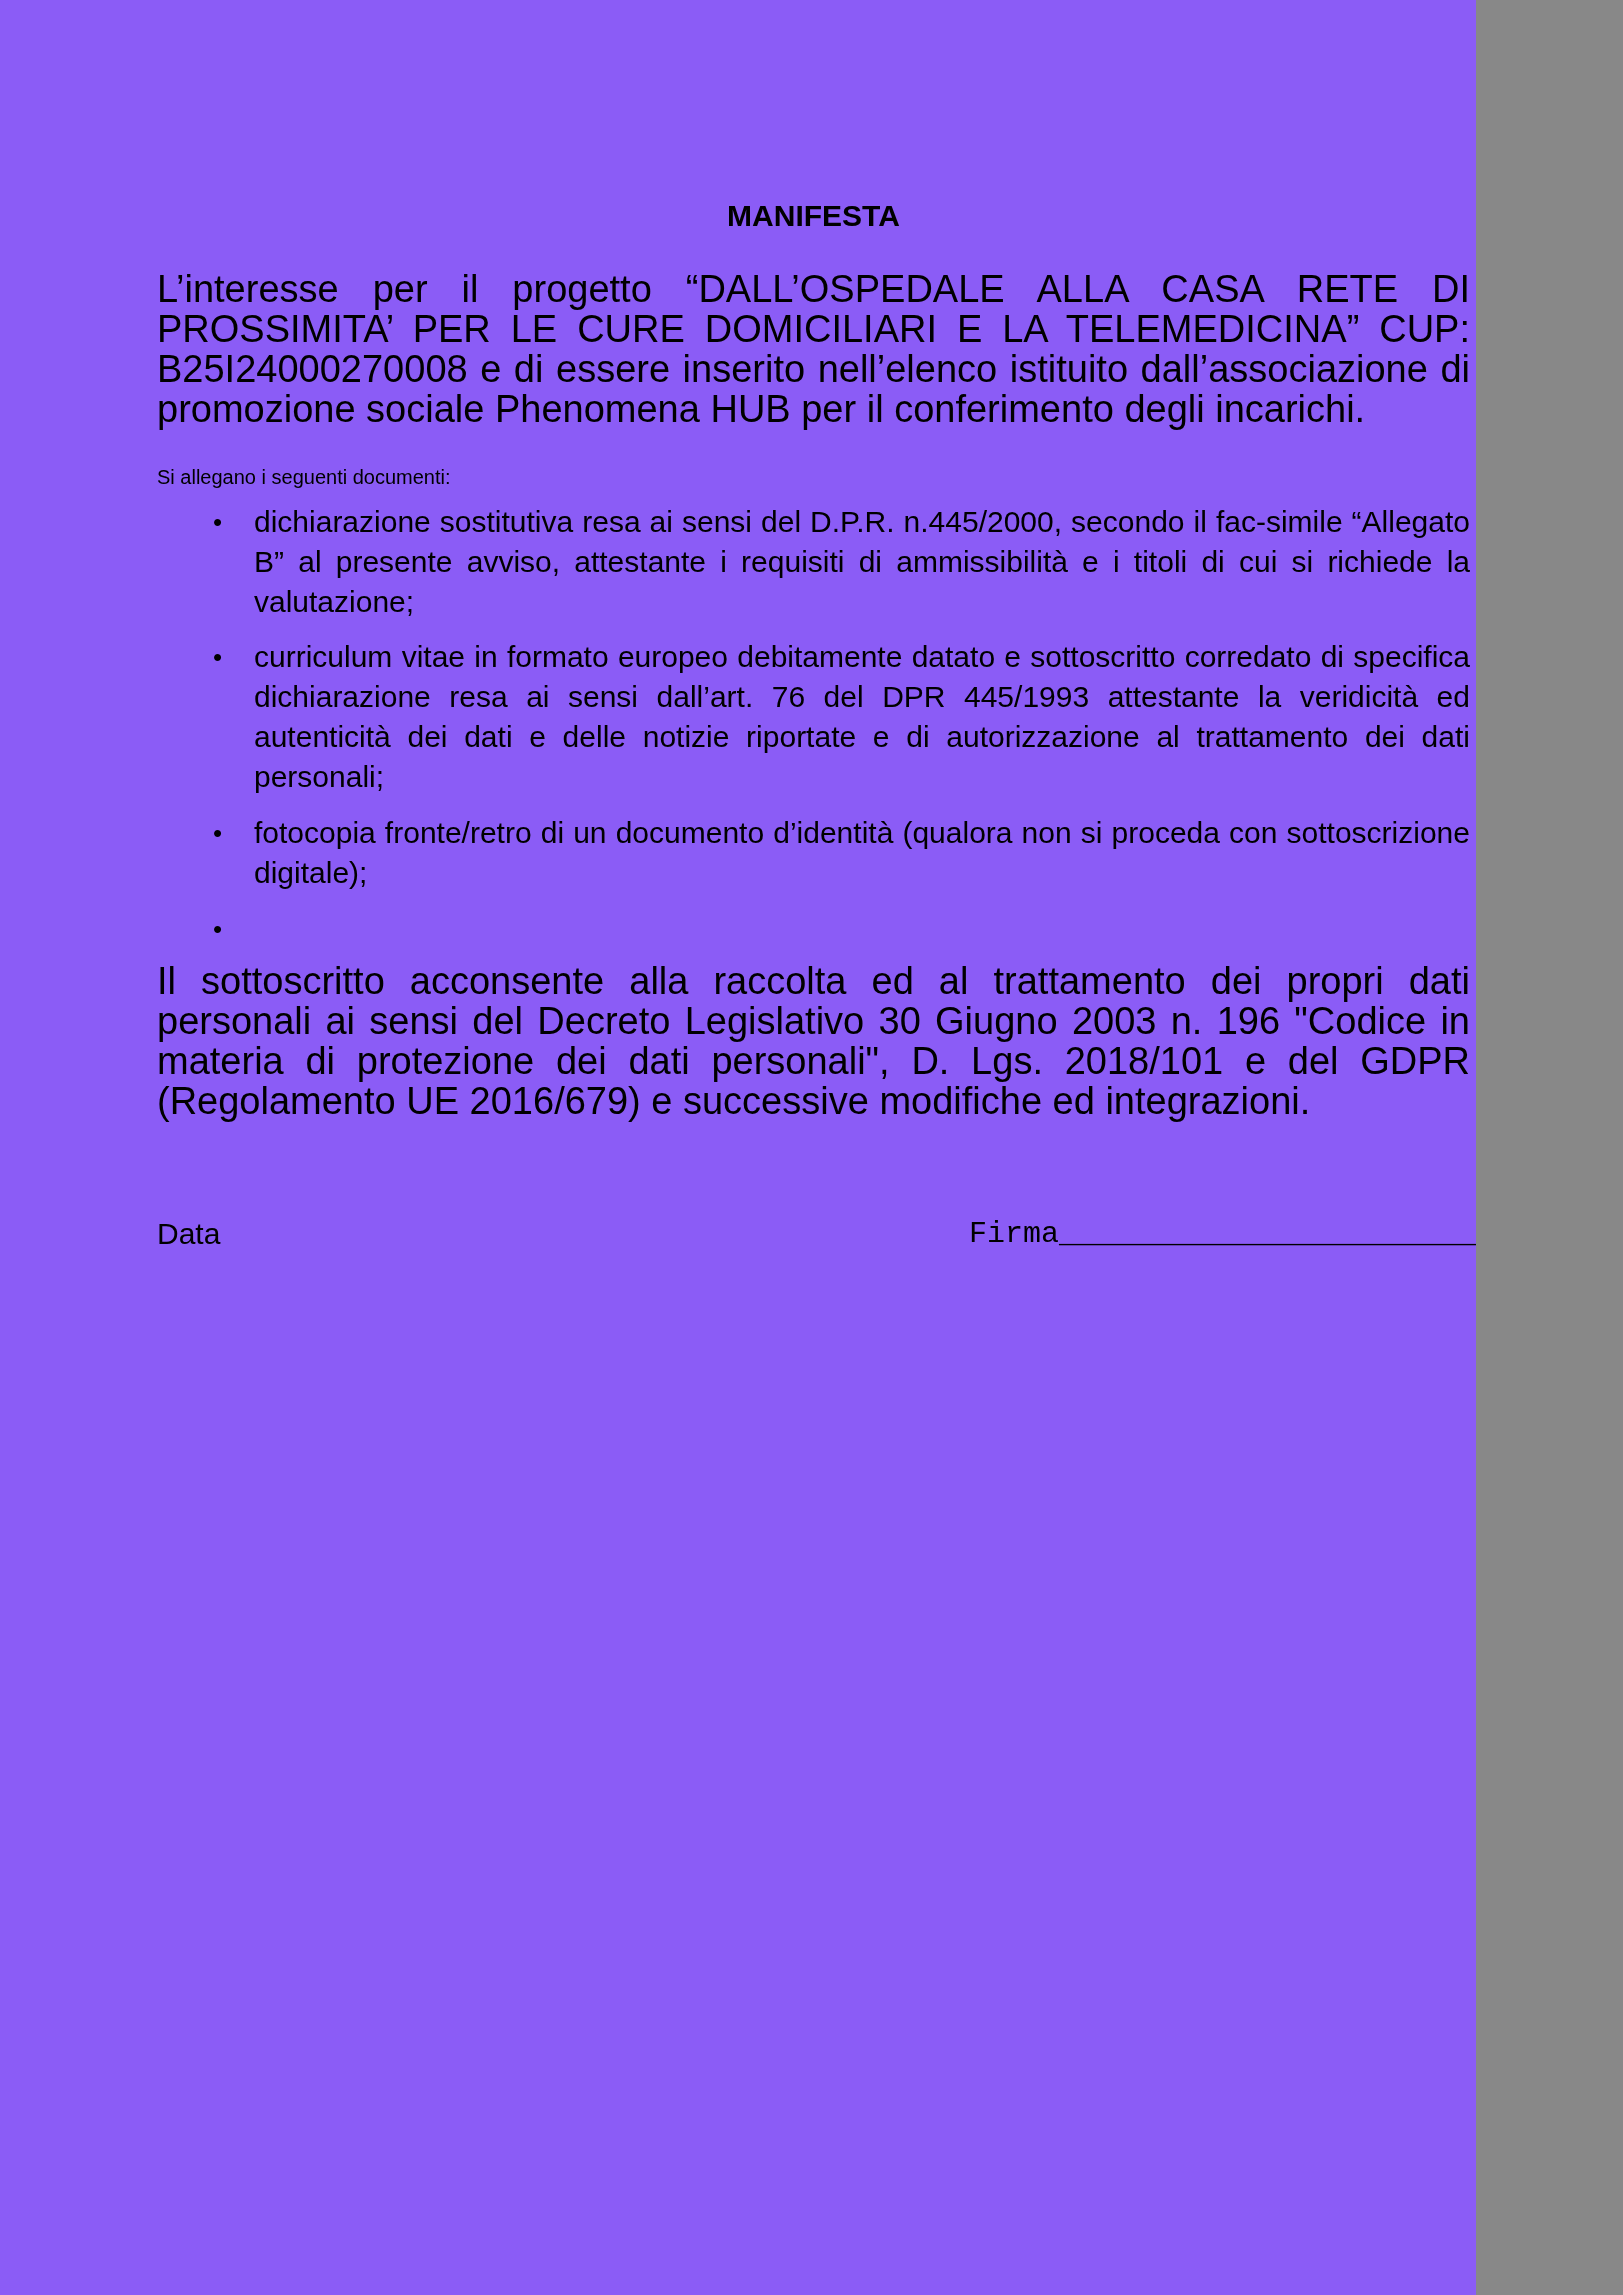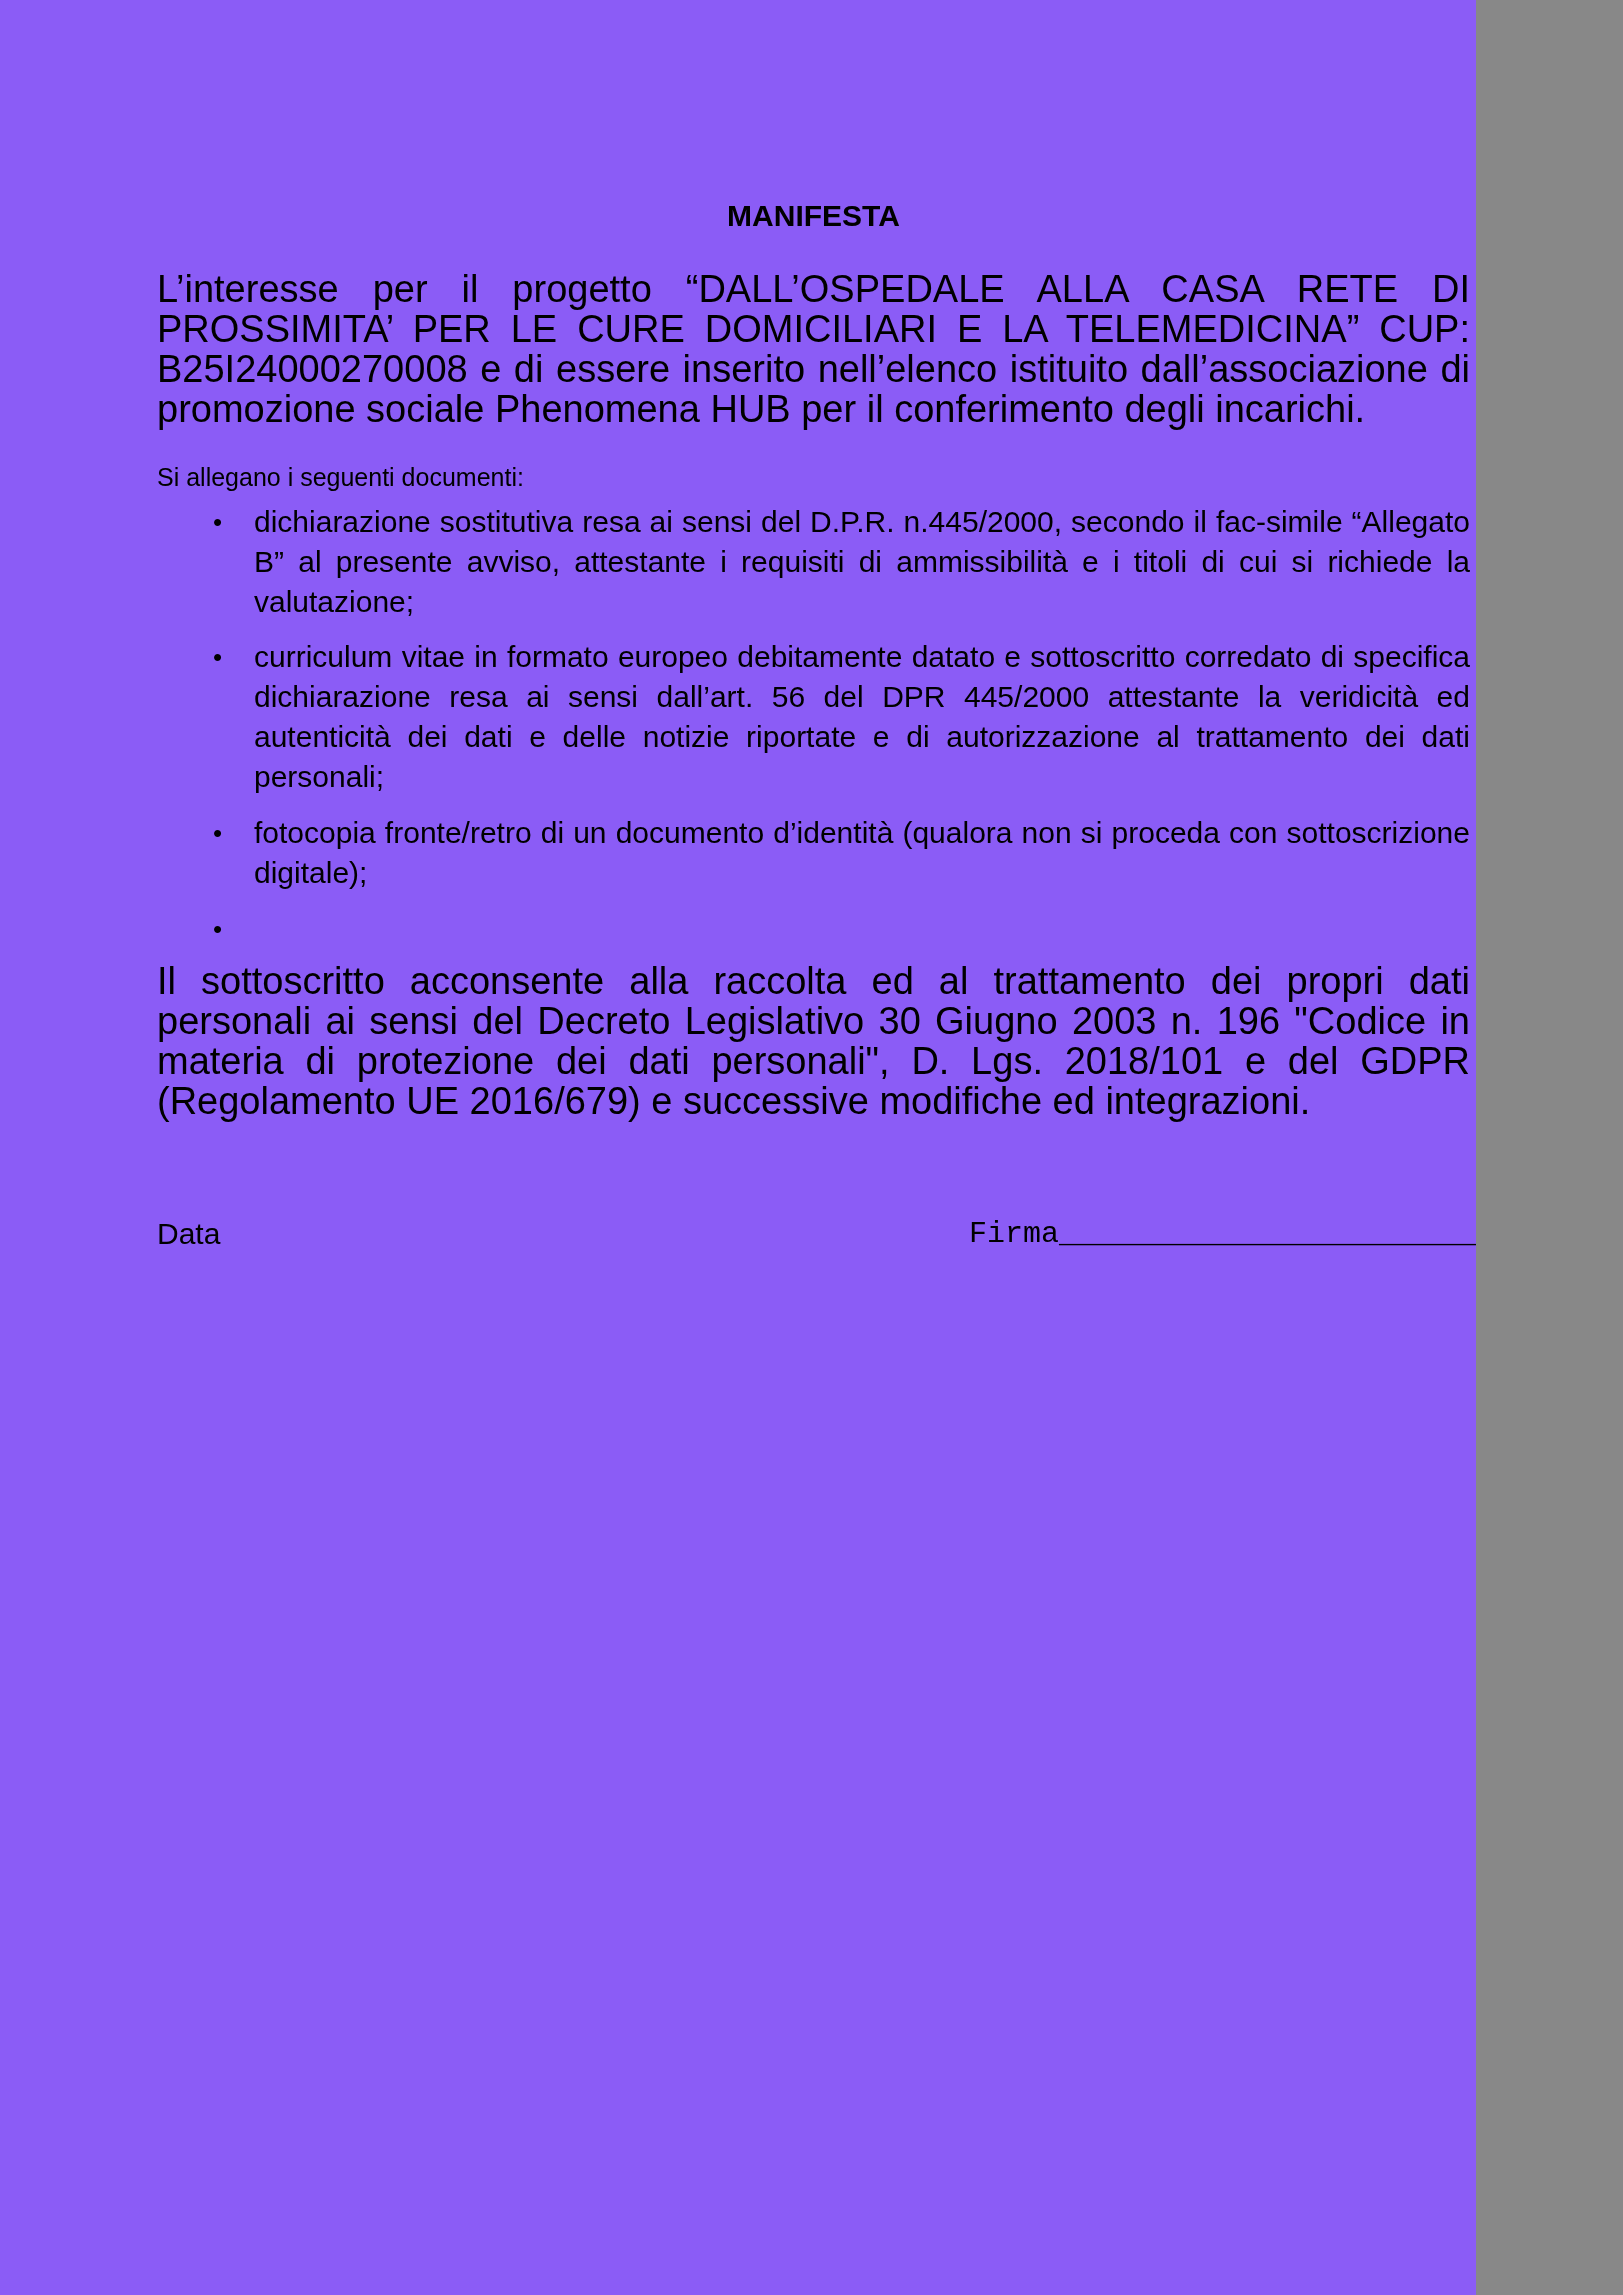--- a/index.html
+++ b/index.html
@@ -36,7 +36,7 @@
     margin: 0 0 27.5px 0;
   }
   .list-intro {
-    font-size: 25px;
+    font-size: 20px;
     line-height: 40px;
     text-align: left;
     margin: 0 0 5.2px 0;

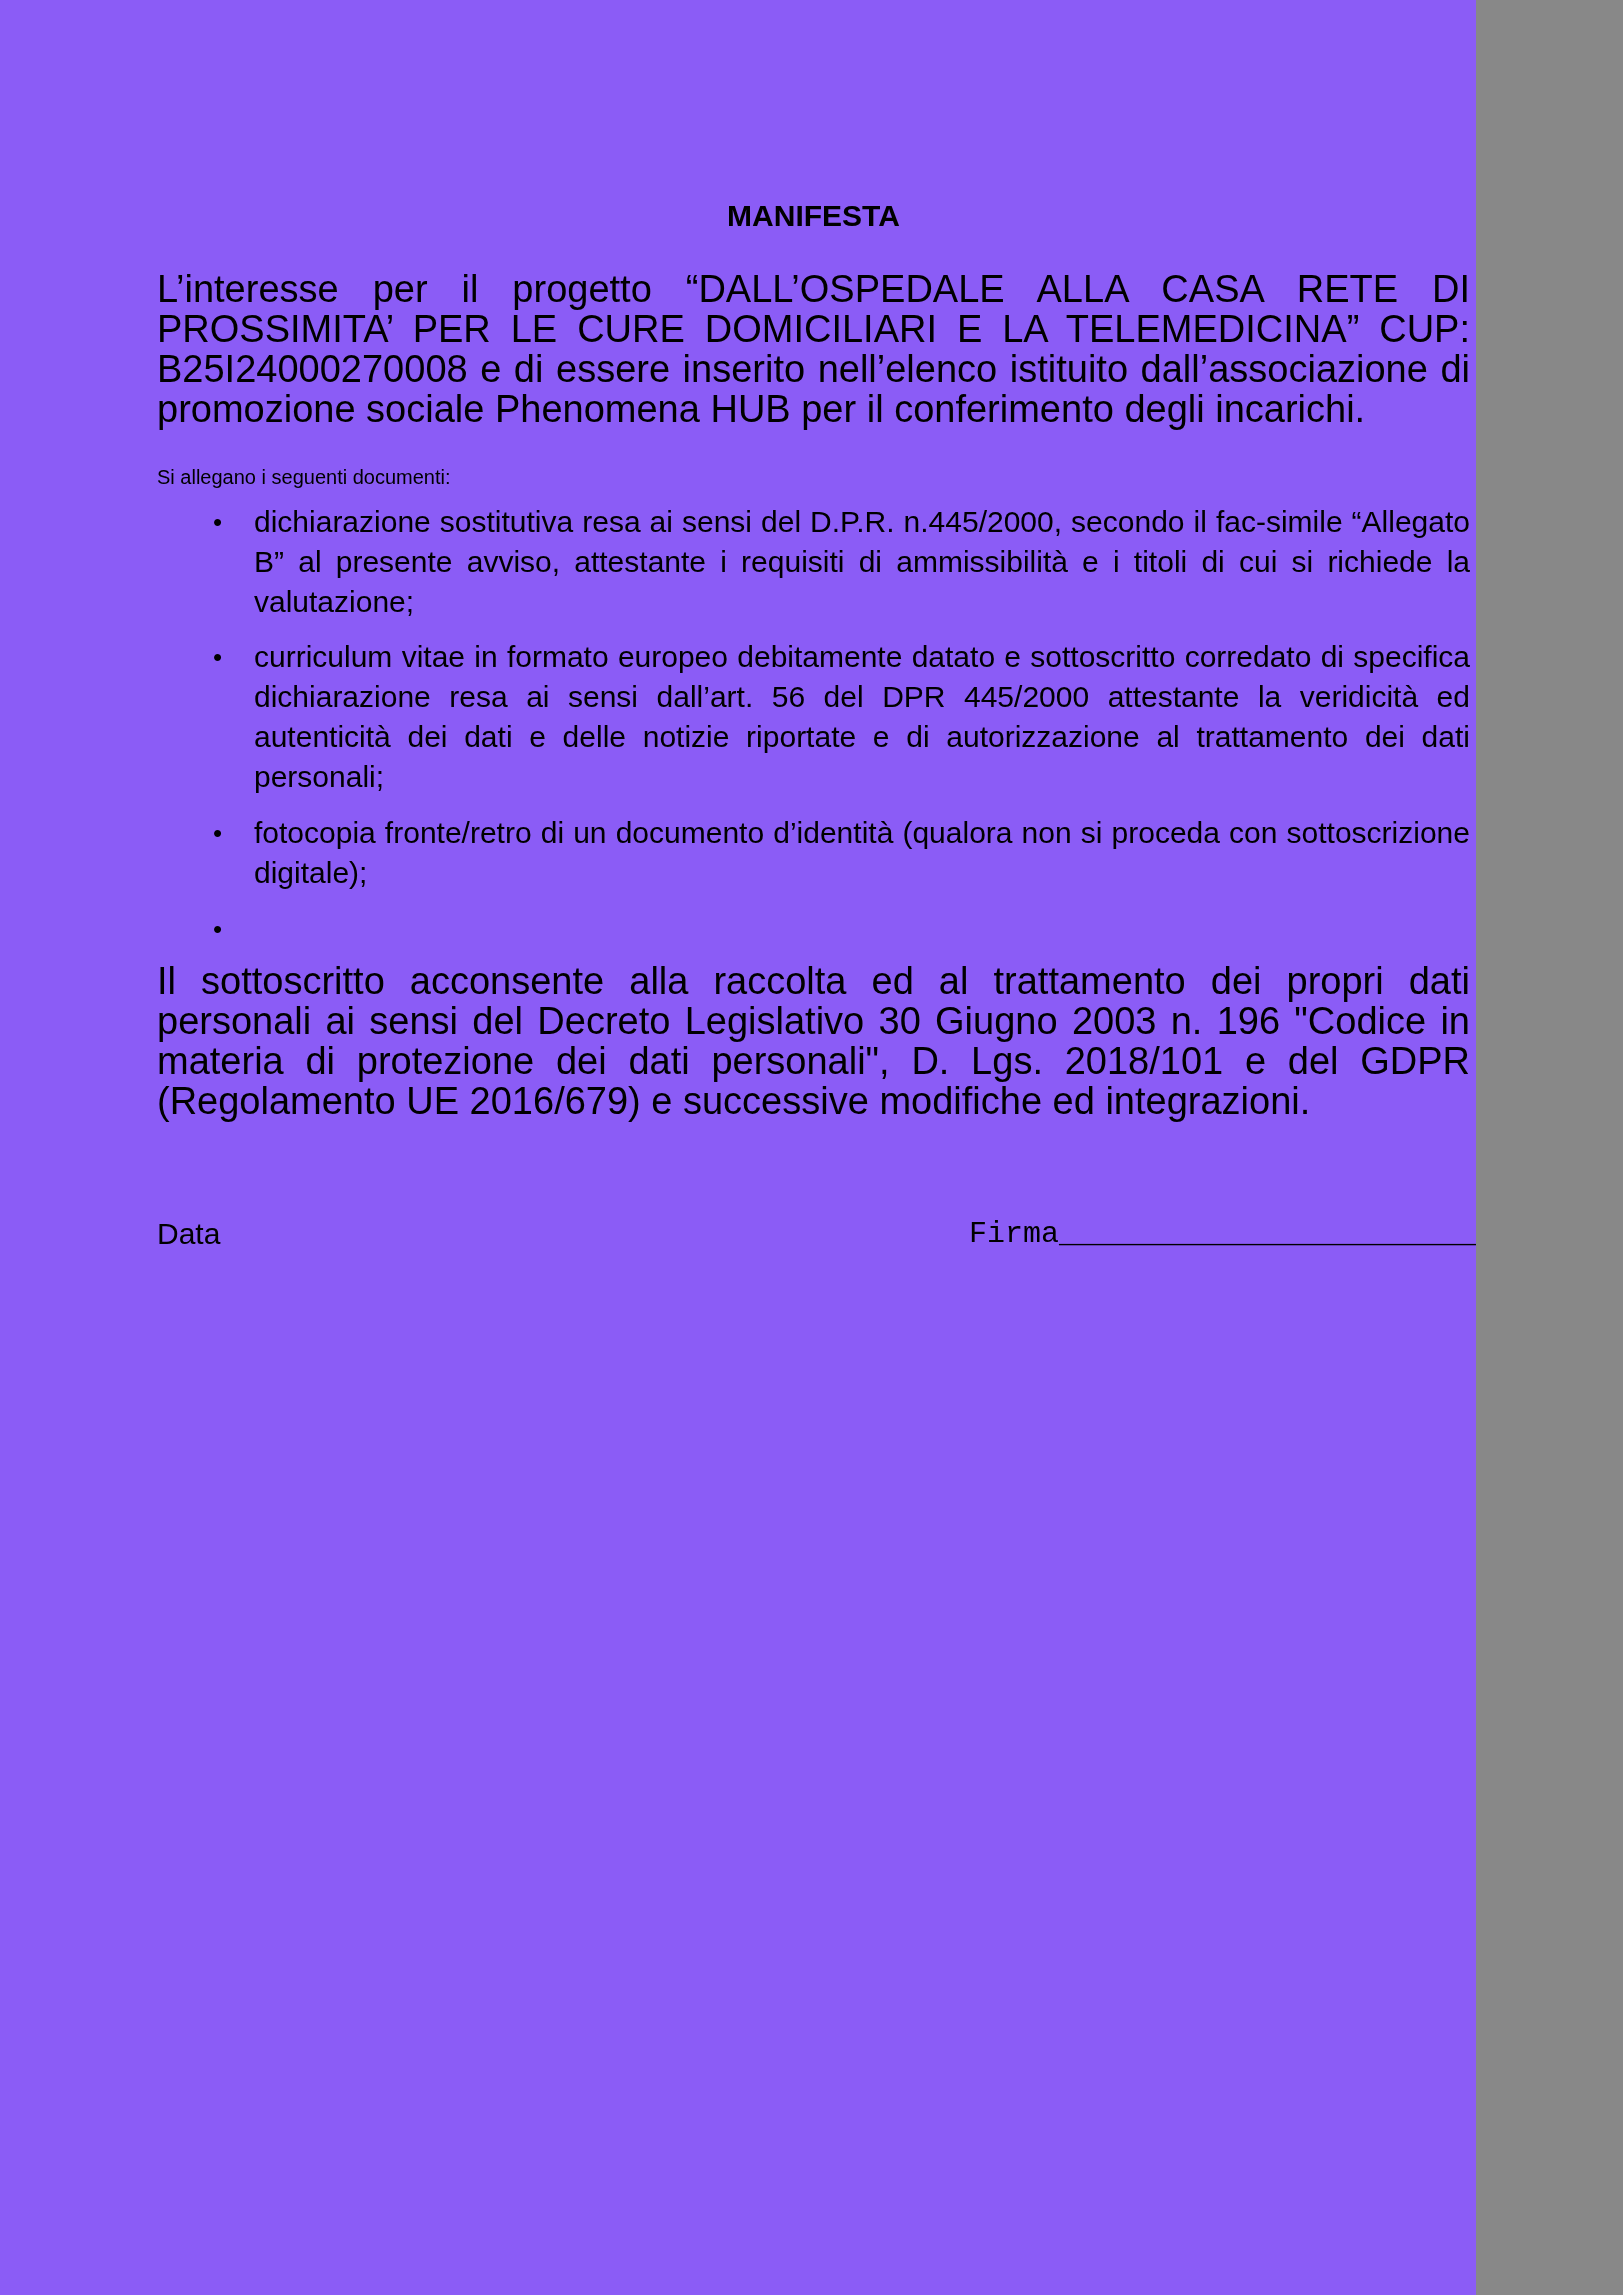--- a/index.html
+++ b/index.html
@@ -102,7 +102,7 @@
 
     <div class="bullet-item">
       <span class="dot">•</span>
-      <span>curriculum vitae in formato europeo debitamente datato e sottoscritto corredato di specifica dichiarazione resa ai sensi dall’art. 56 del DPR 445/2000 attestante la veridicità ed autenticità dei dati e delle notizie riportate e di autorizzazione al trattamento dei dati personali;</span>
+      <span>curriculum vitae in formato europeo debitamente datato e sottoscritto corredato di specifica dichiarazione resa ai sensi dall’art. 76 del DPR 445/1993 attestante la veridicità ed autenticità dei dati e delle notizie riportate e di autorizzazione al trattamento dei dati personali;</span>
     </div>
 
     <div class="bullet-item">

